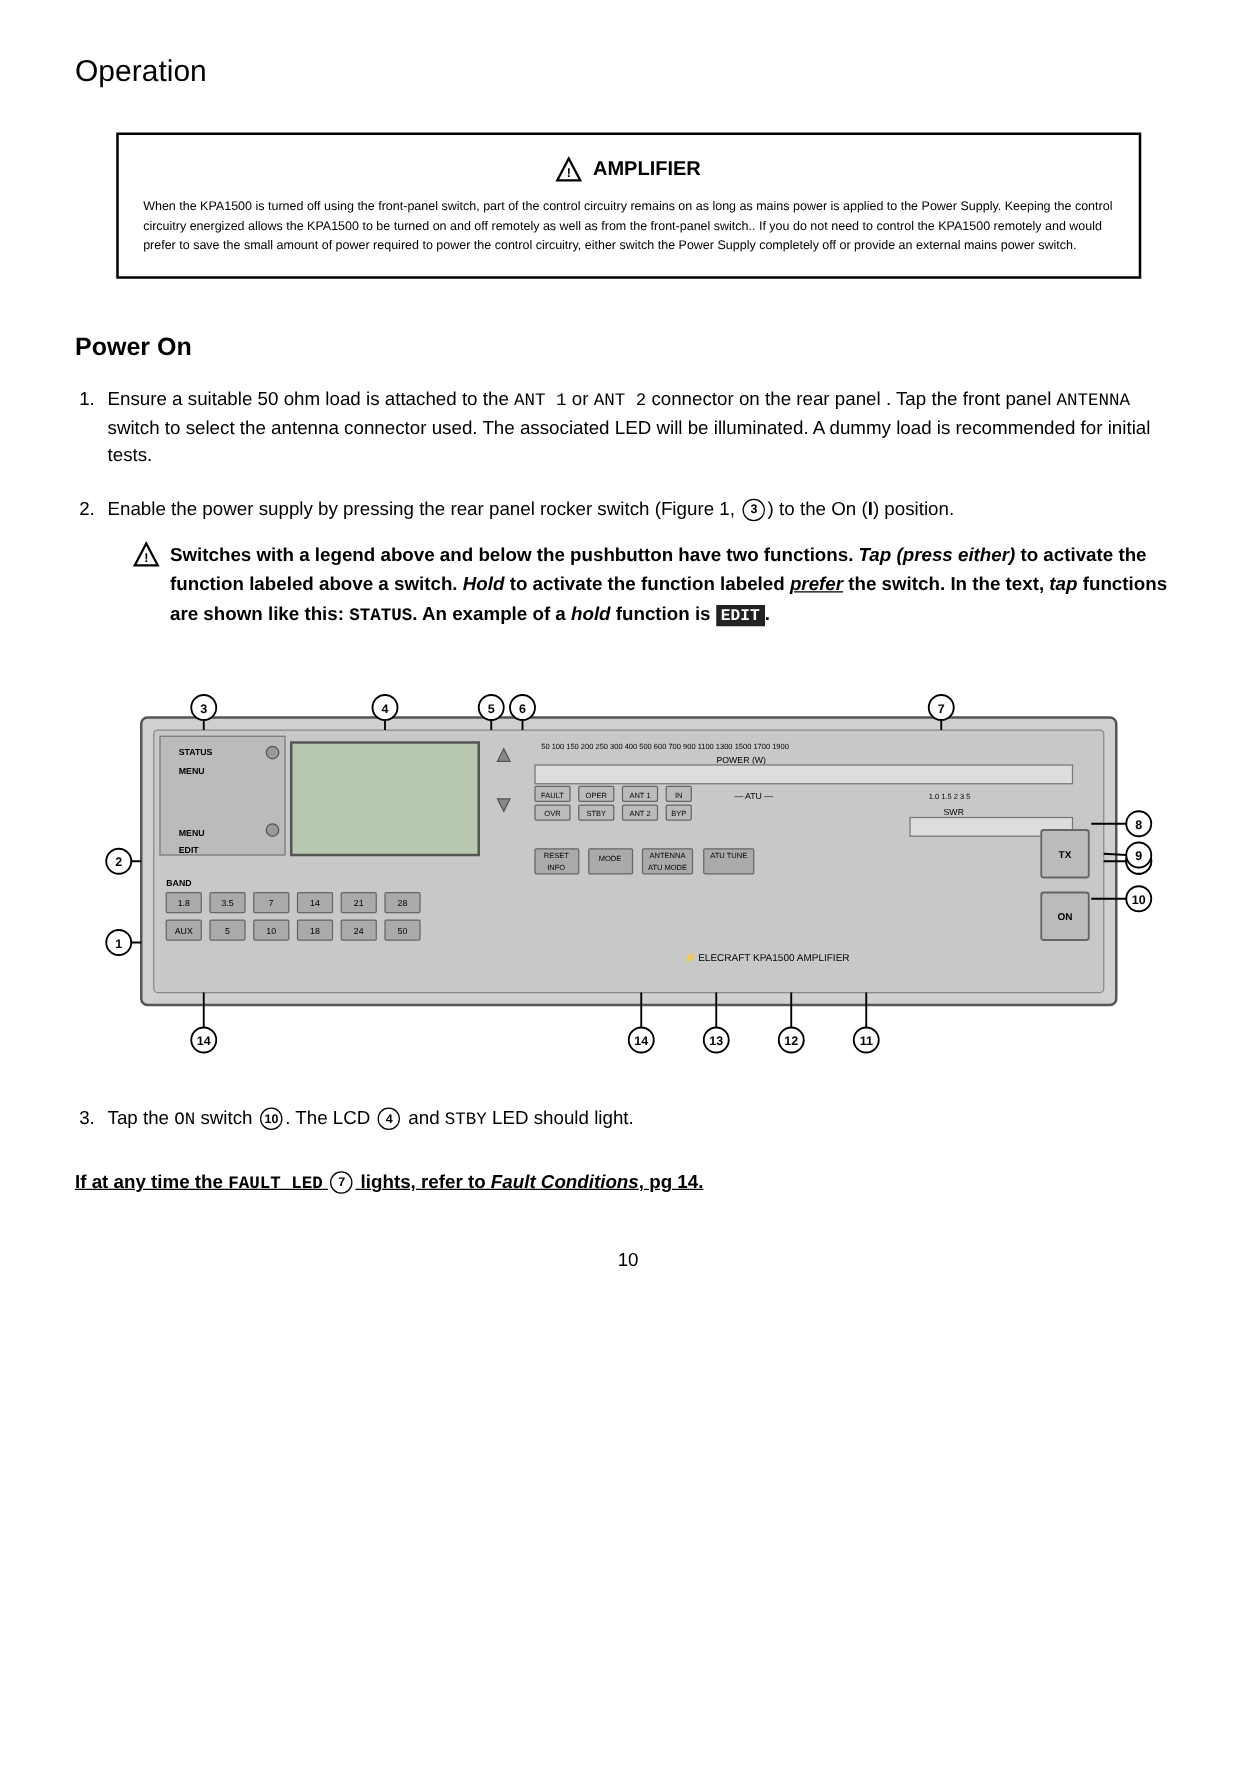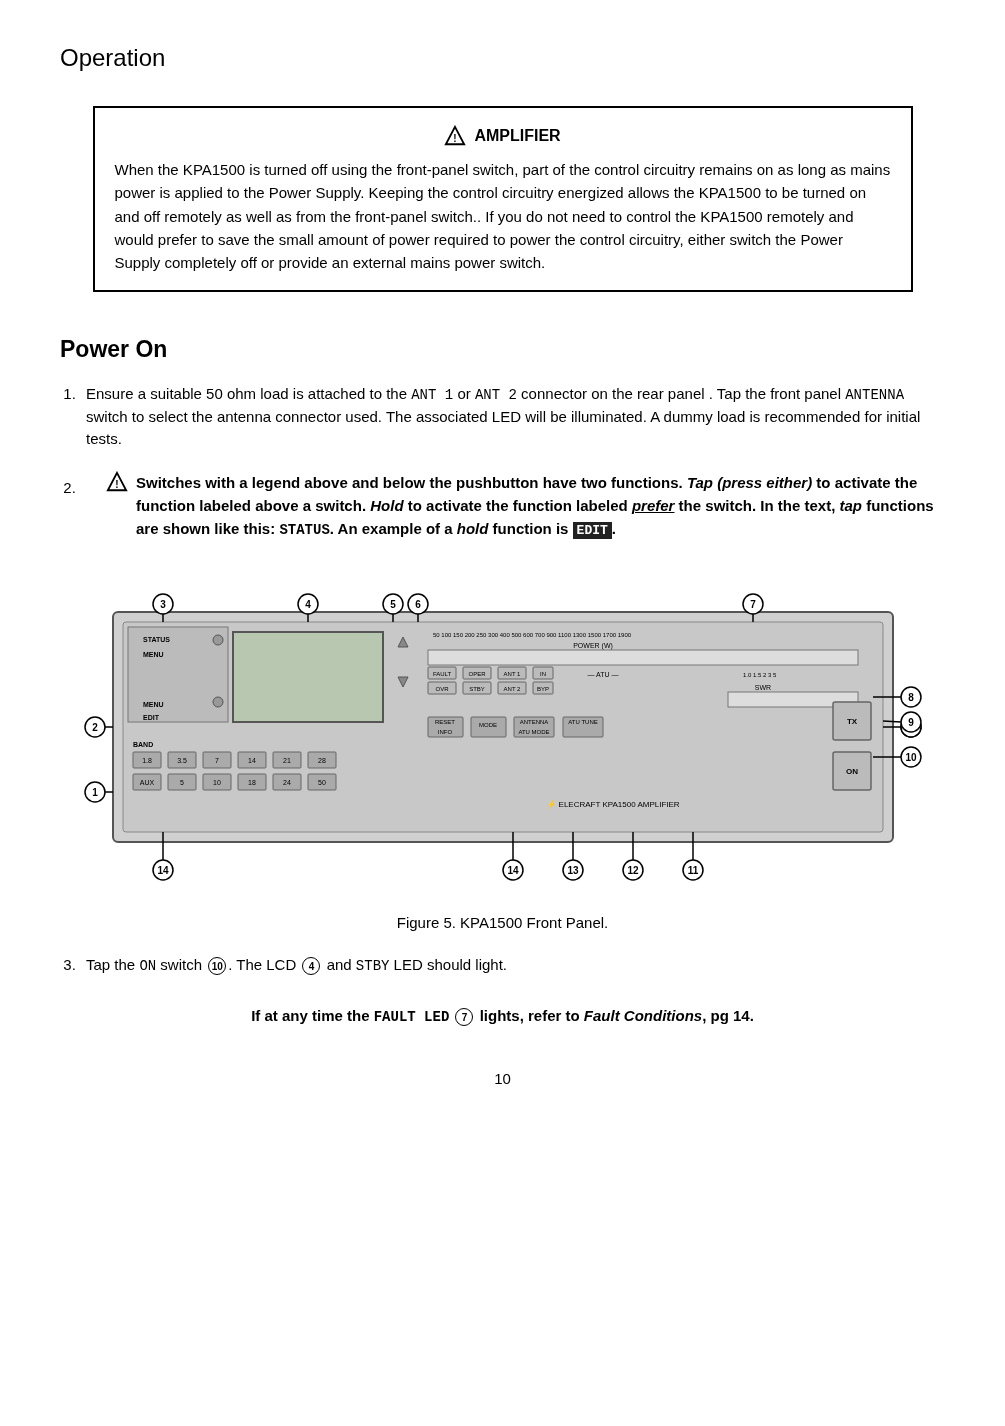--- a/index.html
+++ b/index.html
@@ -41,7 +41,7 @@
       display: inline-block;
     }
     .important-body {
-      font-size: 15px;
+      font-size: 10px;
       line-height: 1.55;
     }
     h2.section-title {

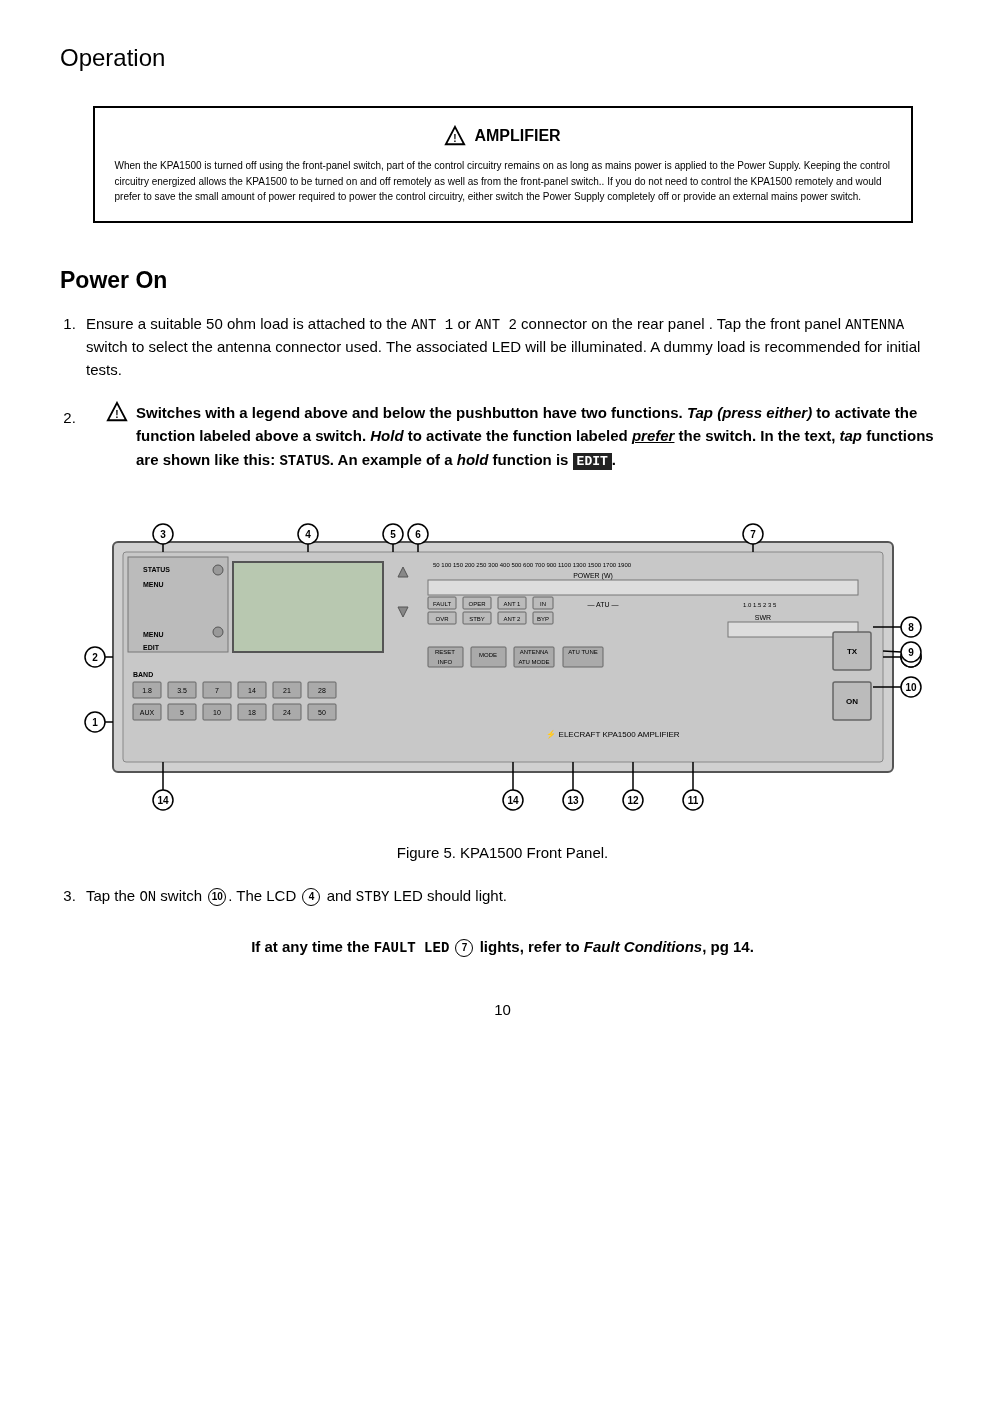--- a/index.html
+++ b/index.html
@@ -45,7 +45,7 @@
       line-height: 1.55;
     }
     h2.section-title {
-      font-size: 23px;
+      font-size: 20px;
       font-weight: bold;
       margin-top: 40px;
       margin-bottom: 16px;

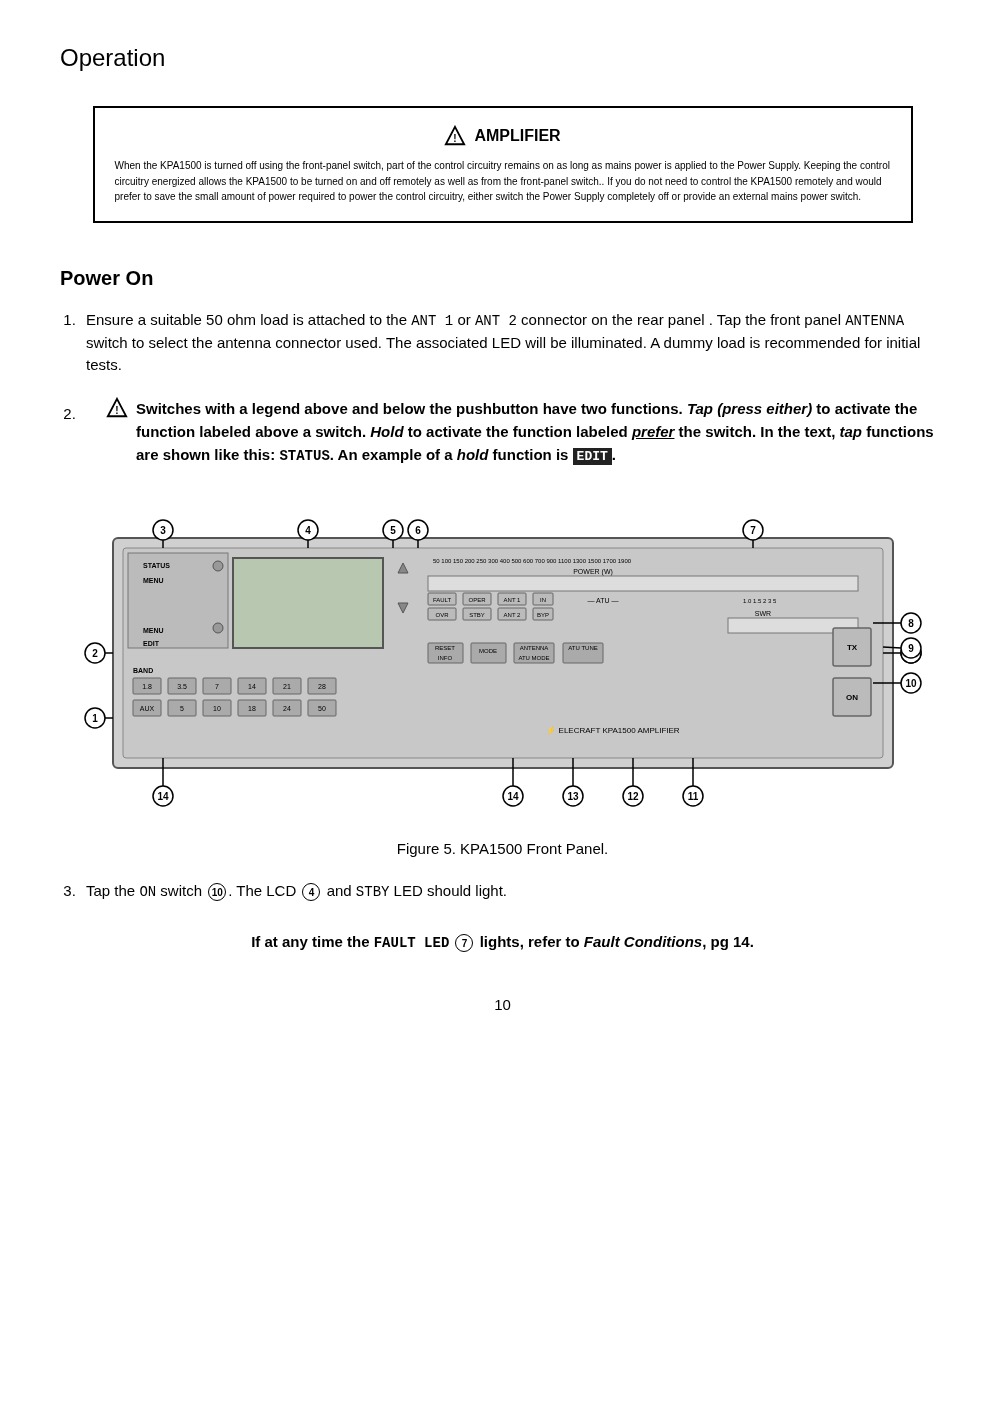--- a/index.html
+++ b/index.html
@@ -146,6 +146,10 @@
   </li>
 
   <li>
+    <span>
+      Enable the power supply by pressing the rear panel rocker switch (Figure 1,&nbsp;<span class="circled">3</span>) to the On (<span class="bold"><b>I</b></span>)
+      position.
+    </span>
 
     
     <div class="note-box">

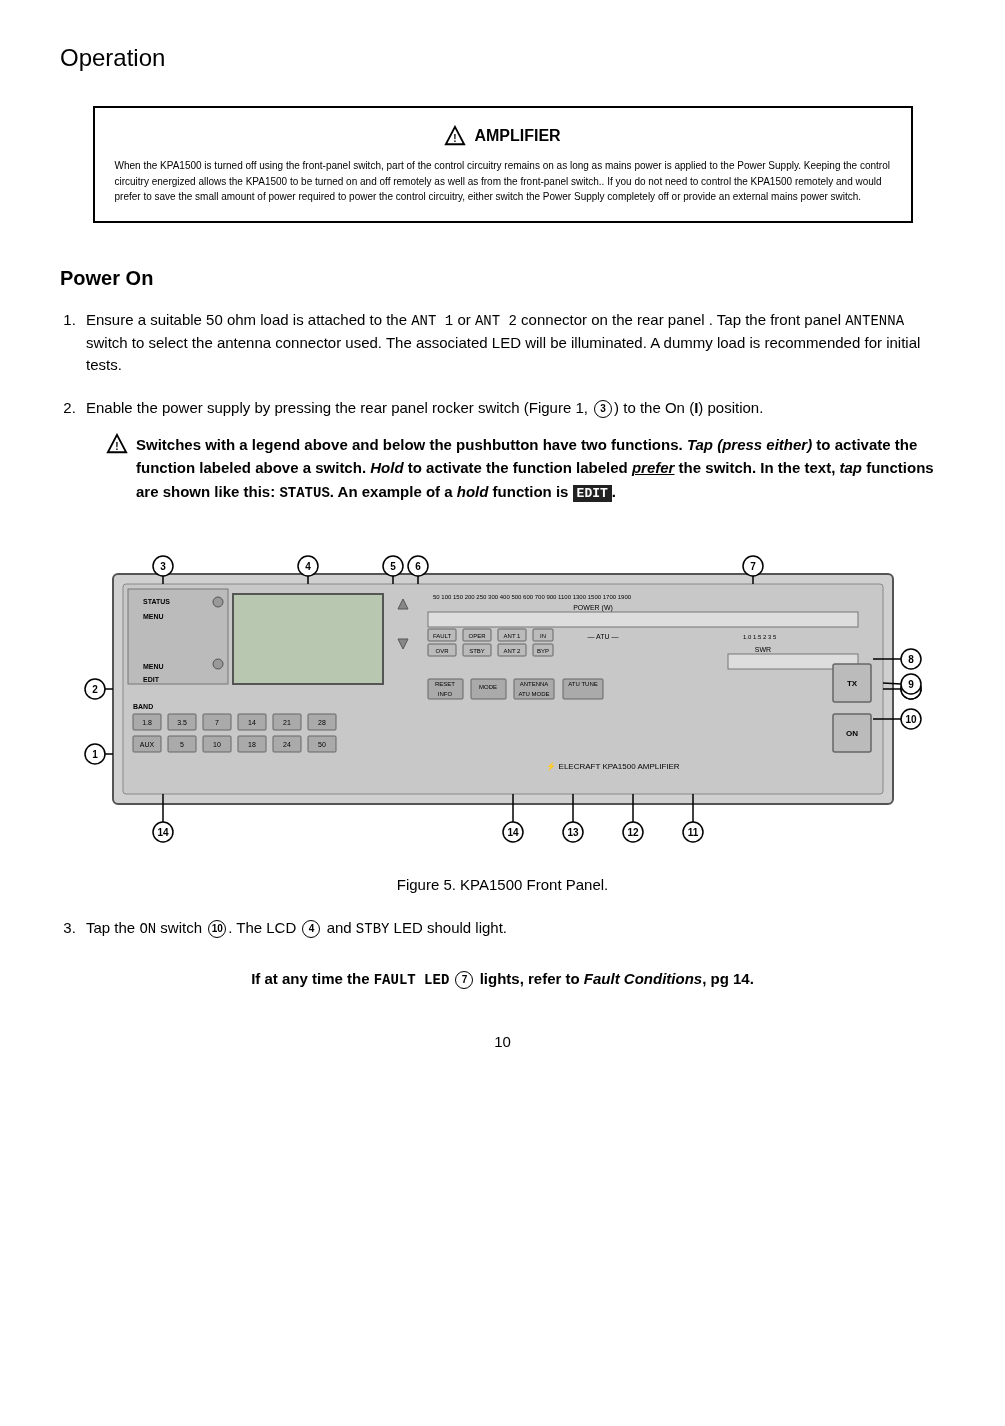--- a/index.html
+++ b/index.html
@@ -347,7 +347,6 @@
     <line x1="620" y1="270" x2="620" y2="298" stroke="black" stroke-width="1.5"></line>
   </svg>
 
-  <div class="figure-caption">Figure 5. KPA1500 Front Panel.</div>
 </div>
 
 <ol class="main-list" start="3">

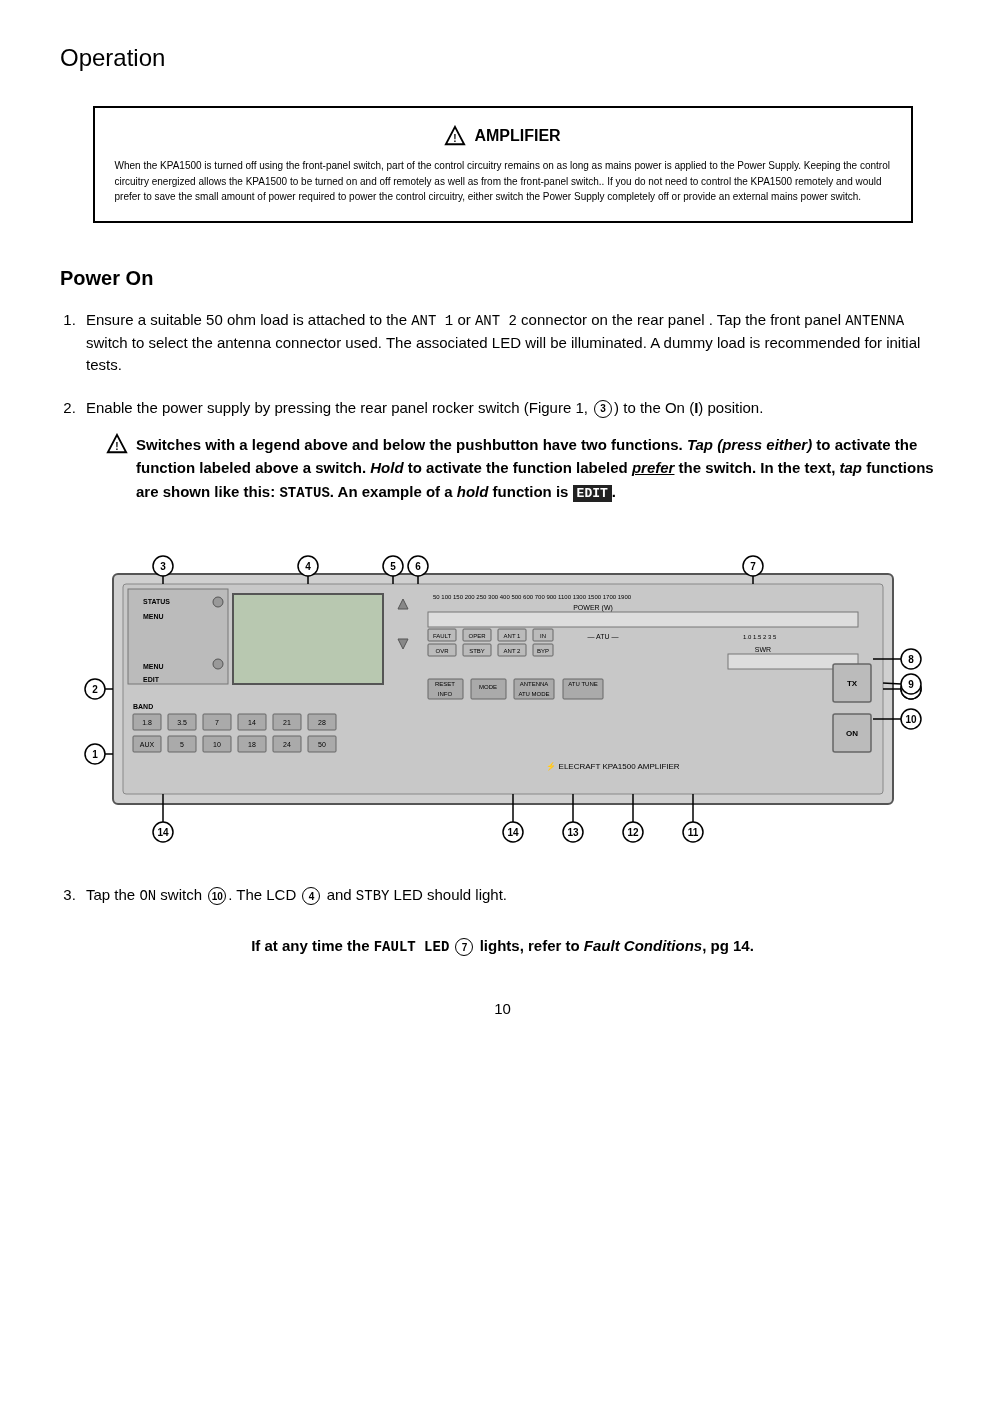--- a/index.html
+++ b/index.html
@@ -357,7 +357,7 @@
   </li>
 </ol>
 
-<div style="margin: 28px 0 28px 0; text-align: center;">
+<div style="margin: 28px 0 28px 0; text-align: left; text-decoration: underline;">
   <b>If at any time the <span class="mono">FAULT LED</span> <span class="circled">7</span> lights, refer to <i>Fault Conditions</i>, pg 14.</b>
 </div>
 

